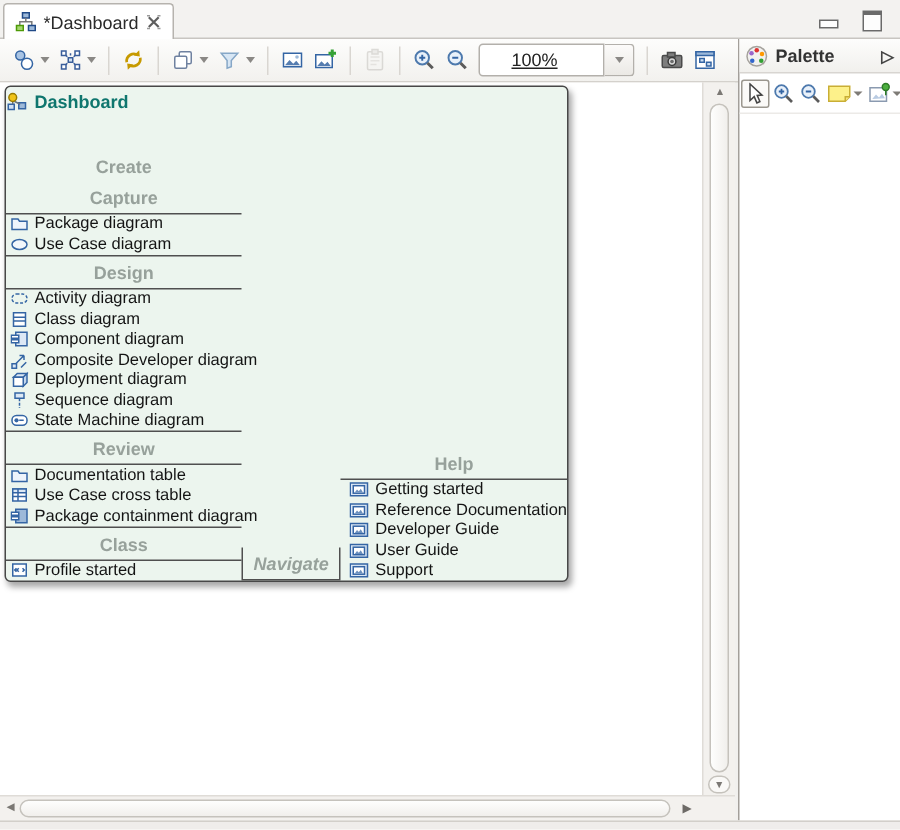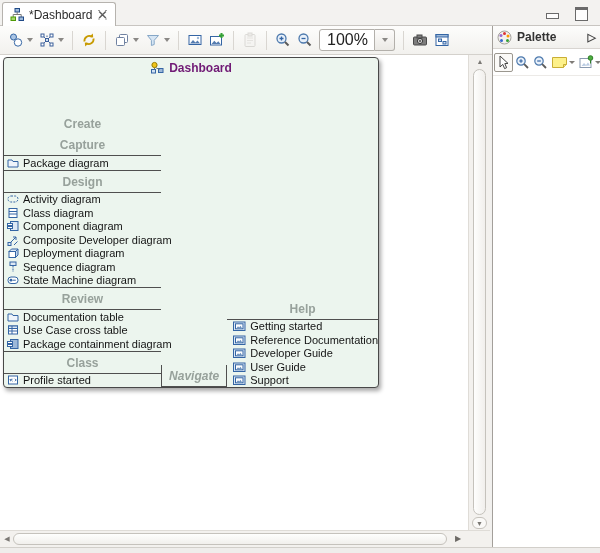--- a/index.html
+++ b/index.html
@@ -21,7 +21,7 @@
   .darr{width:0;height:0;border-left:3.5px solid transparent;border-right:3.5px solid transparent;border-top:4px solid #8a8885;margin-left:3px;}
   .sep{width:1px;height:19px;background:#d9d6d1;margin:0 5px;}
   .combo{display:flex;align-items:center;margin:0 3px;}
-  .combo-text{width:40px;height:20px;background:#fff;border:1px solid #b3b0ab;border-radius:3px 0 0 3px;font-size:16px;color:#222;display:flex;align-items:center;padding:0 7px;}
+  .combo-text{width:40px;height:20px;background:#fff;border:1px solid #b3b0ab;border-radius:3px 0 0 3px;font-size:12px;color:#222;display:flex;align-items:center;padding:0 21px;text-decoration:underline;}
   .combo-btn{width:20px;height:22px;border:1px solid #b3b0ab;border-left:none;border-radius:0 3px 3px 0;background:linear-gradient(#fcfbfa,#ebe9e5);display:flex;align-items:center;justify-content:center;box-sizing:border-box;}
   .disabled{opacity:.45;}
 

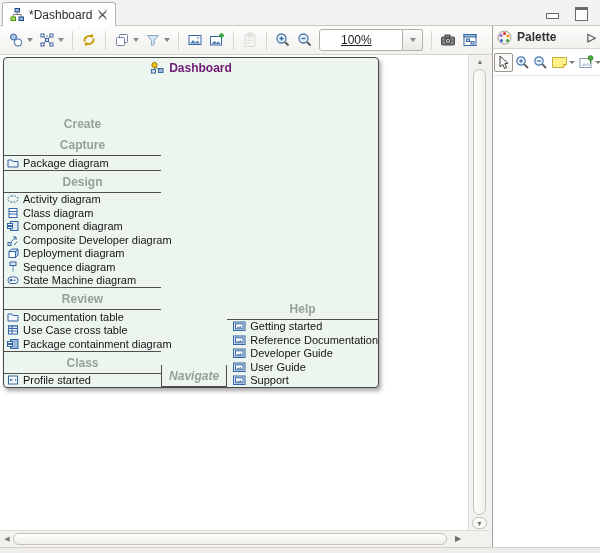--- a/index.html
+++ b/index.html
@@ -51,7 +51,7 @@
 
   
   .dashpanel{position:absolute;left:3px;top:2px;width:376px;height:331px;background:#ecf5ee;border:1px solid #484848;border-radius:4px;box-shadow:2px 3px 4px rgba(0,0,0,.35);box-sizing:border-box;}
-  .dash-title{height:20px;display:flex;align-items:center;justify-content:center;gap:5px;font-size:12px;font-weight:bold;color:#701a75;}
+  .dash-title{height:20px;display:flex;align-items:center;justify-content:flex-start;gap:5px;font-size:12px;font-weight:bold;color:#0f766e;}
   .cols{display:flex;height:309px;align-items:flex-end;}
   .col{box-sizing:border-box;}
   .col-create{width:157px;}

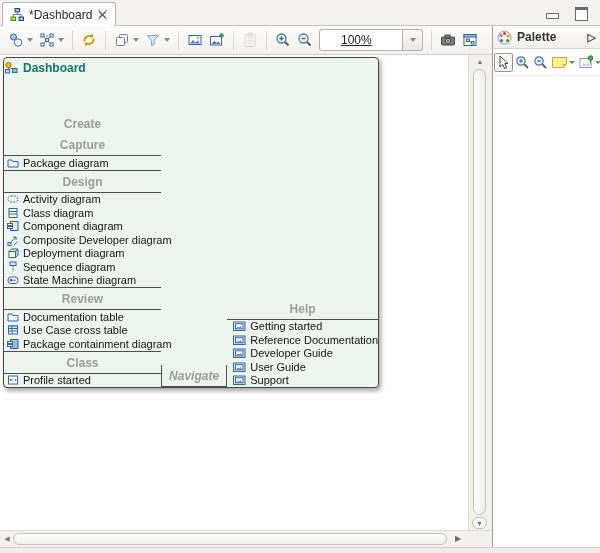--- a/index.html
+++ b/index.html
@@ -314,6 +314,14 @@
               </span>
             <span>Package diagram</span>
           </div>
+          <div class="item">
+            <span class="ii">
+                <svg width="12" height="12">
+                  <ellipse cx="6" cy="6" rx="5" ry="3.3" fill="#f2f7fc" stroke="#3465a4"></ellipse>
+                </svg>
+              </span>
+            <span>Use Case diagram</span>
+          </div>
           <div class="rule"></div>
 
           <div class="sec-title">Design</div>

